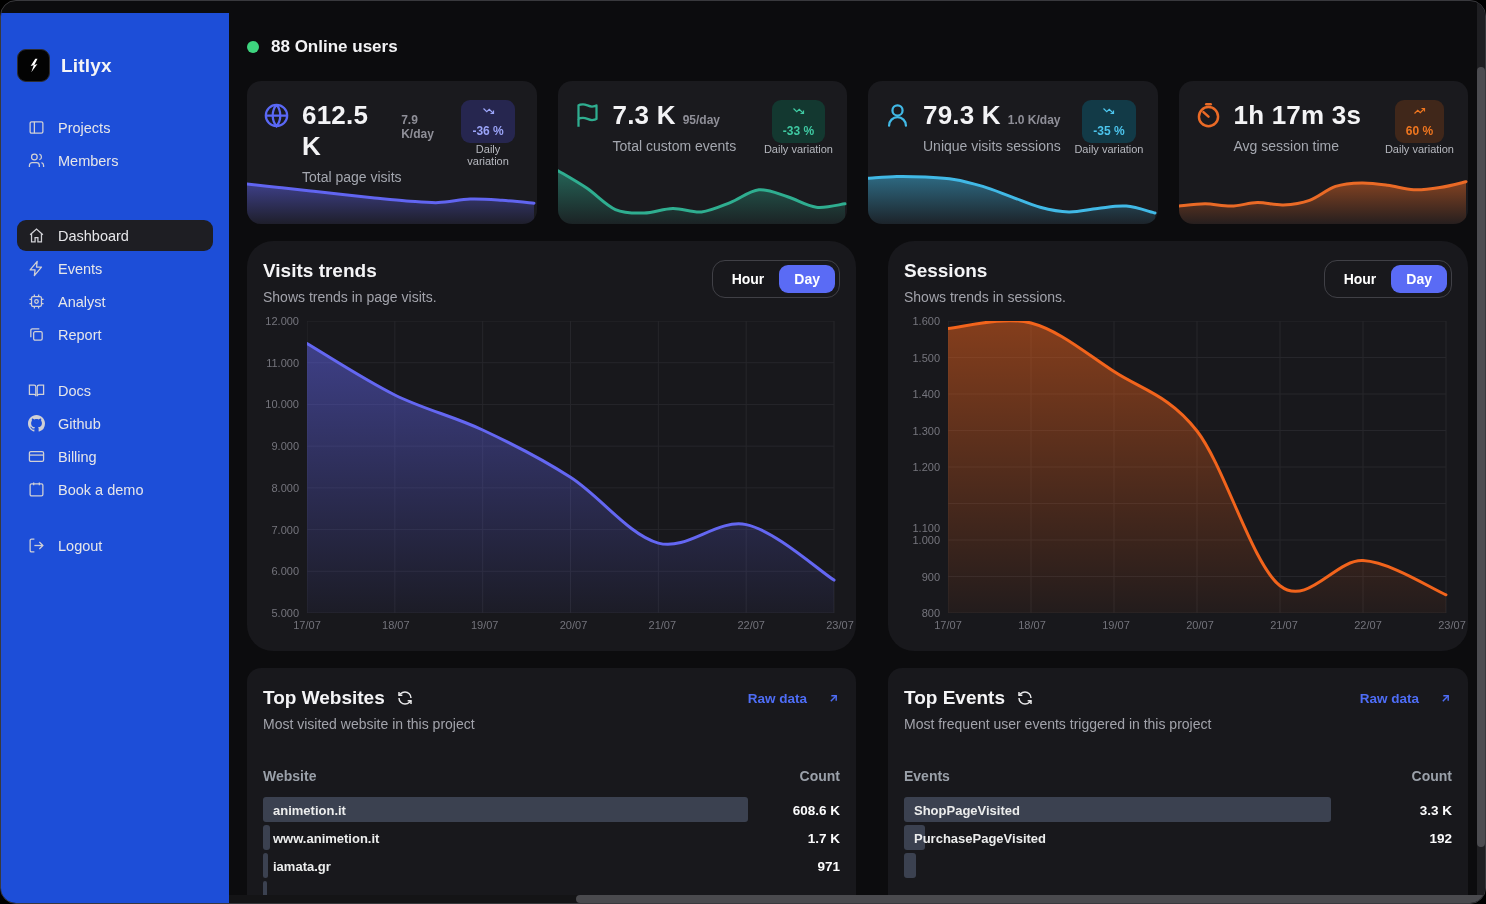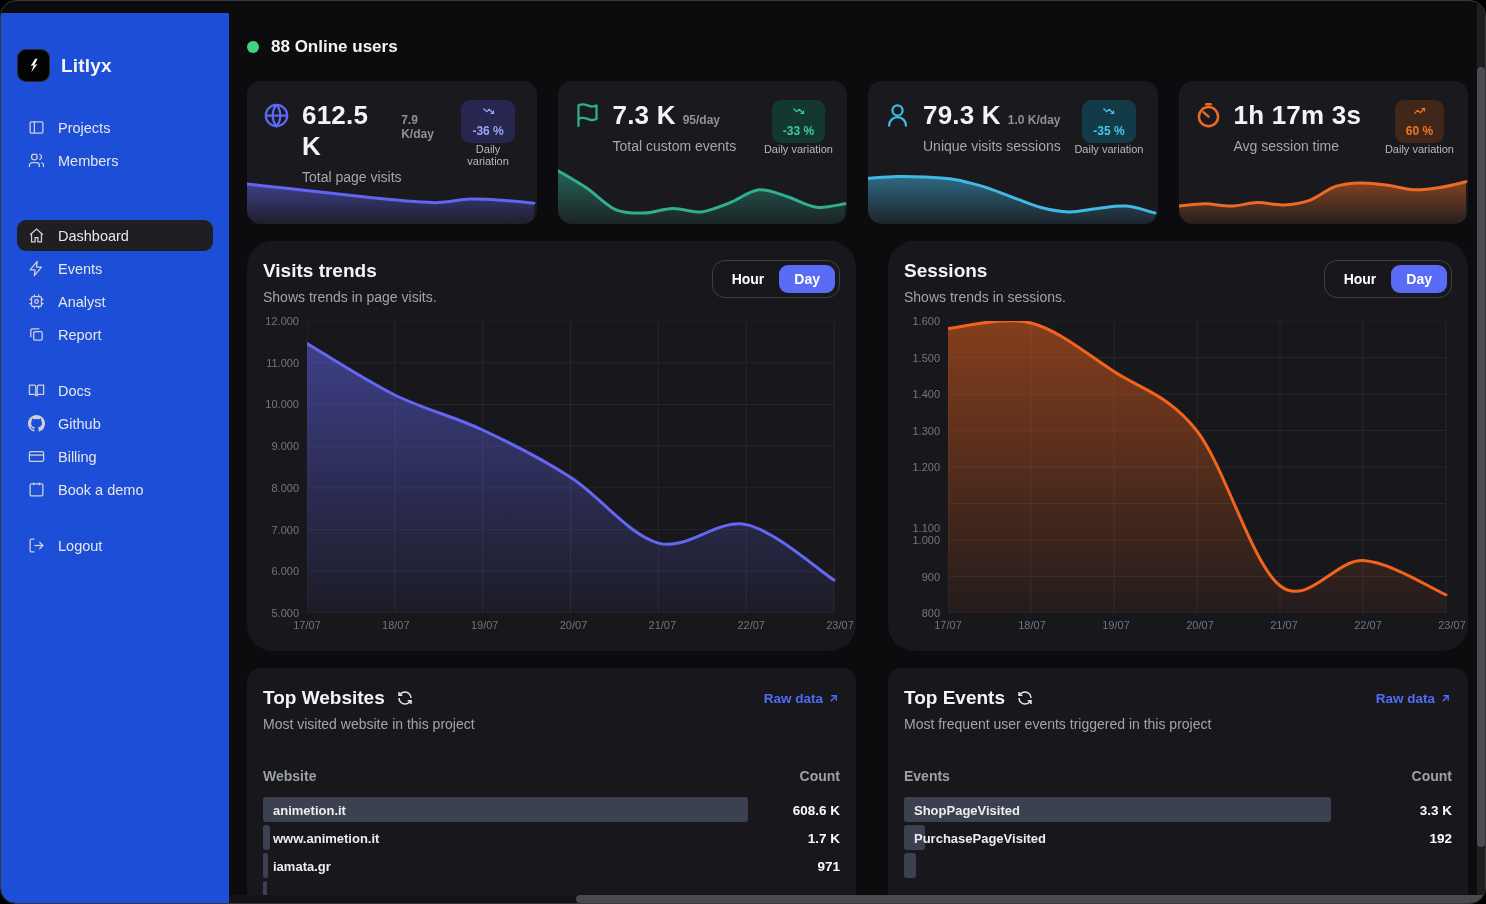--- a/index.html
+++ b/index.html
@@ -59,7 +59,7 @@
   .tbl-head{display:flex;align-items:flex-start;}
   .tbl-title{display:flex;align-items:center;gap:12px;color:#f4f4f6;font-size:19px;font-weight:700;}
   .refresh{display:flex;color:#e8e8ea;cursor:pointer;}
-  .raw-link{margin-left:auto;display:flex;align-items:center;gap:4px;color:#4e6df6;font-size:13.5px;font-weight:700;cursor:pointer;margin-top:4px;}
+  .raw-link{margin-left:auto;display:flex;align-items:center;gap:20px;color:#4e6df6;font-size:13.5px;font-weight:700;cursor:pointer;margin-top:4px;}
   .cols{display:flex;justify-content:space-between;color:#9aa0a9;font-size:14px;font-weight:600;margin-top:36px;}
   .rows{margin-top:13px;}
   .bar-row{position:relative;height:25px;margin-bottom:3px;}

